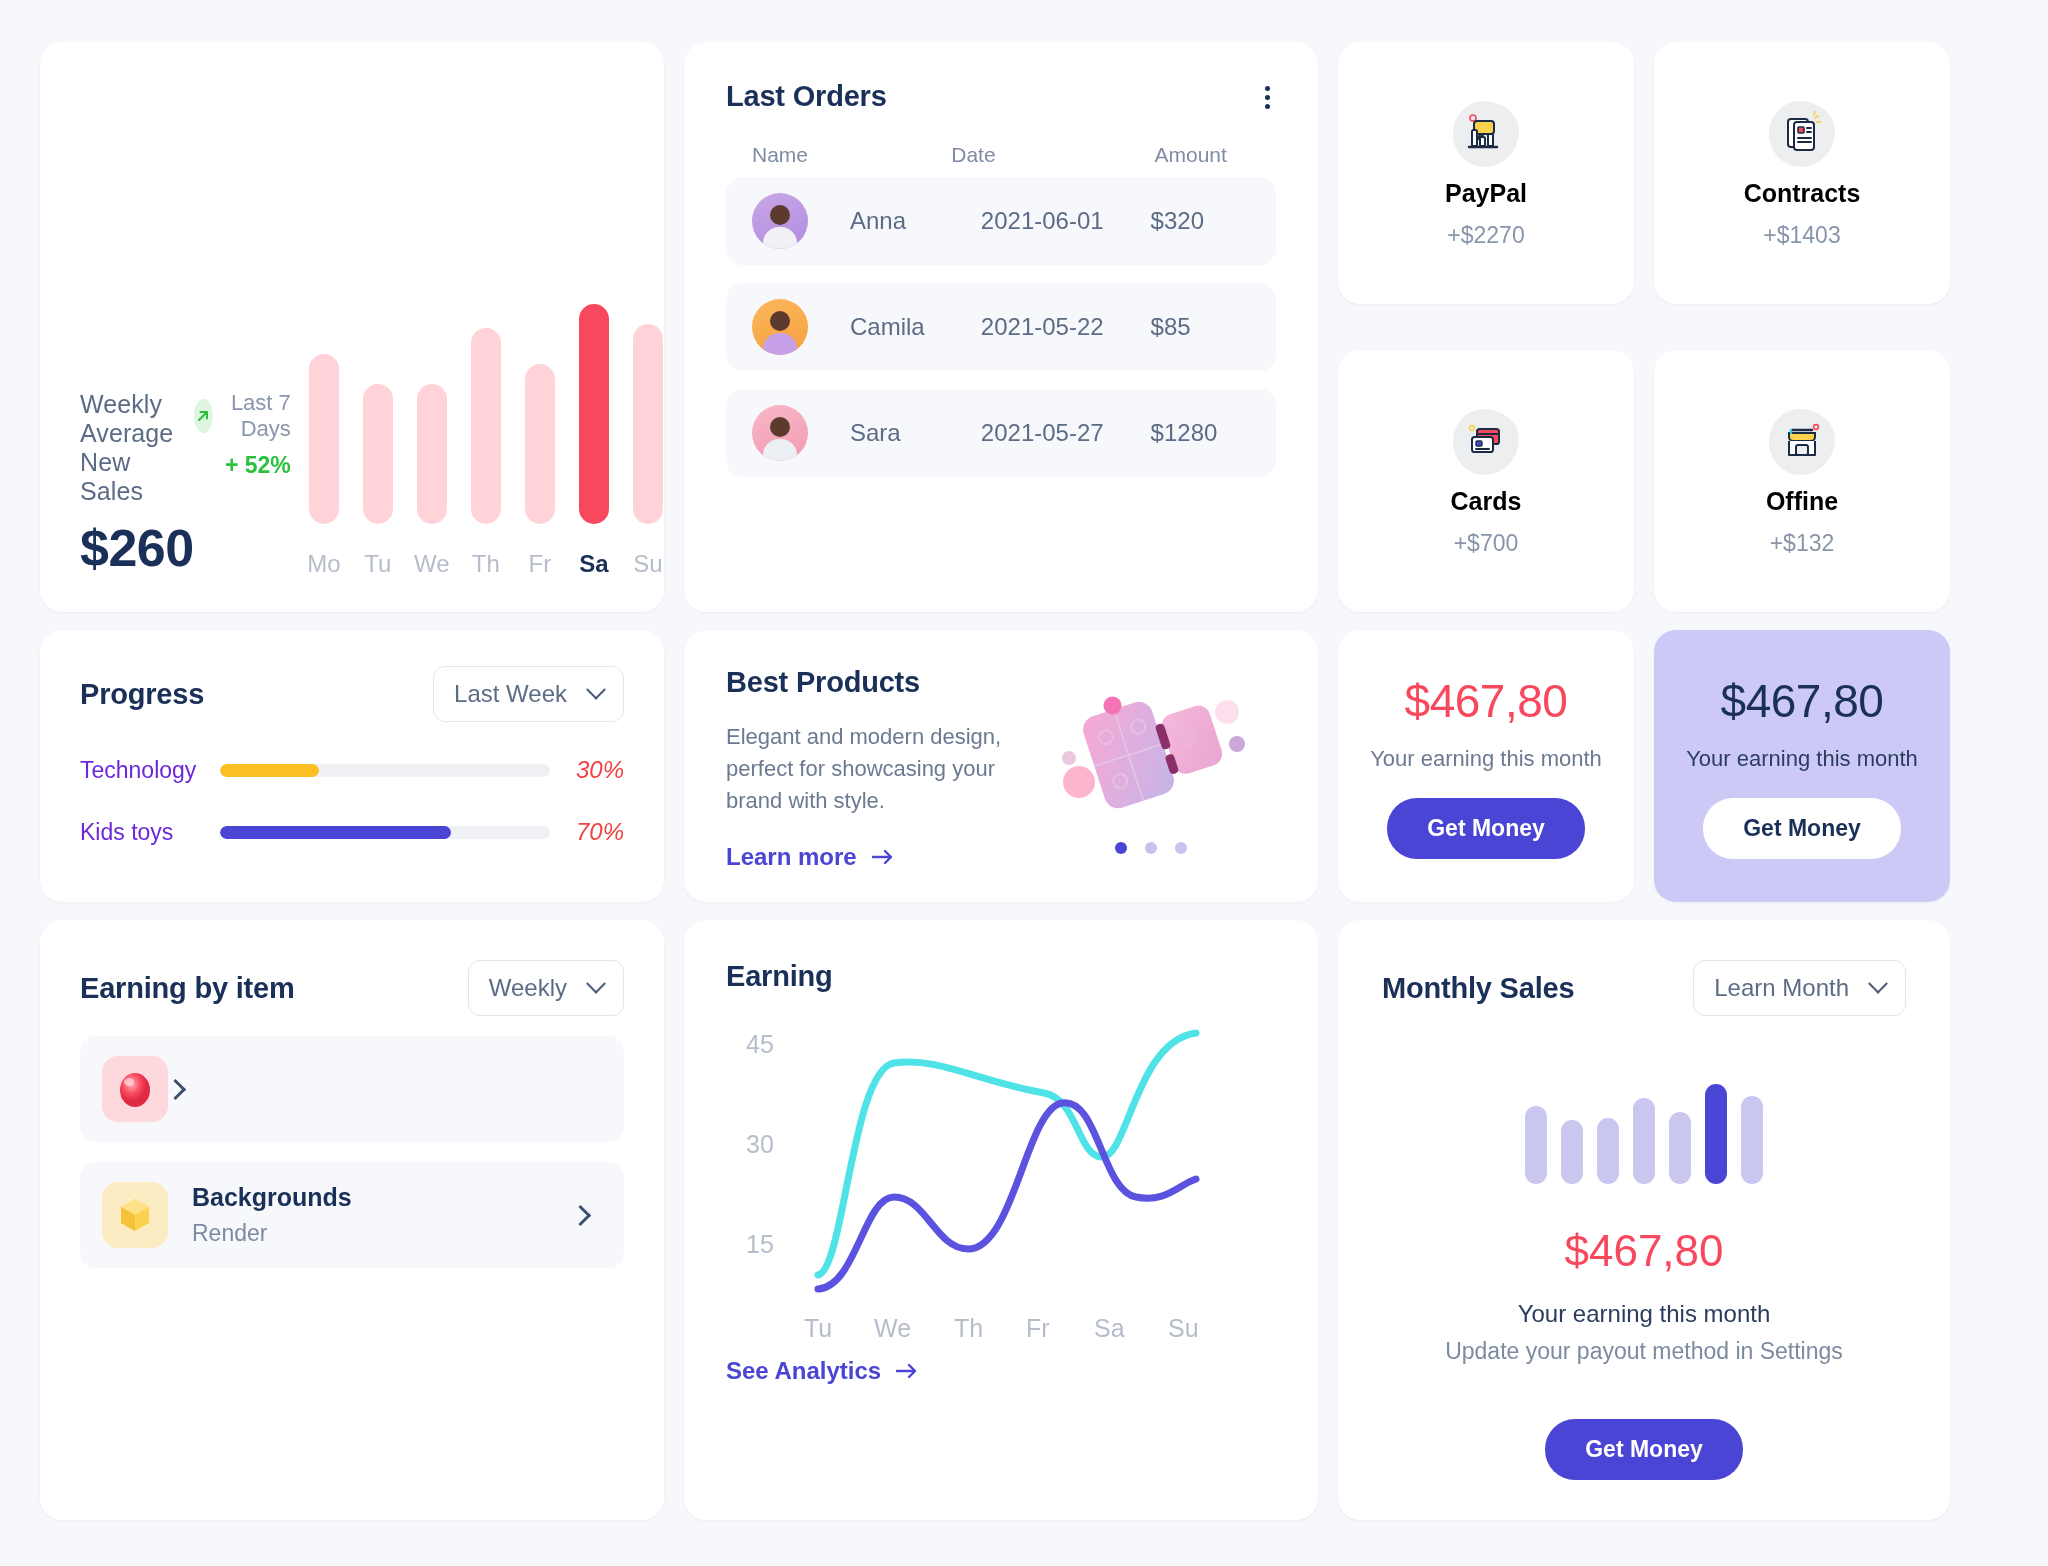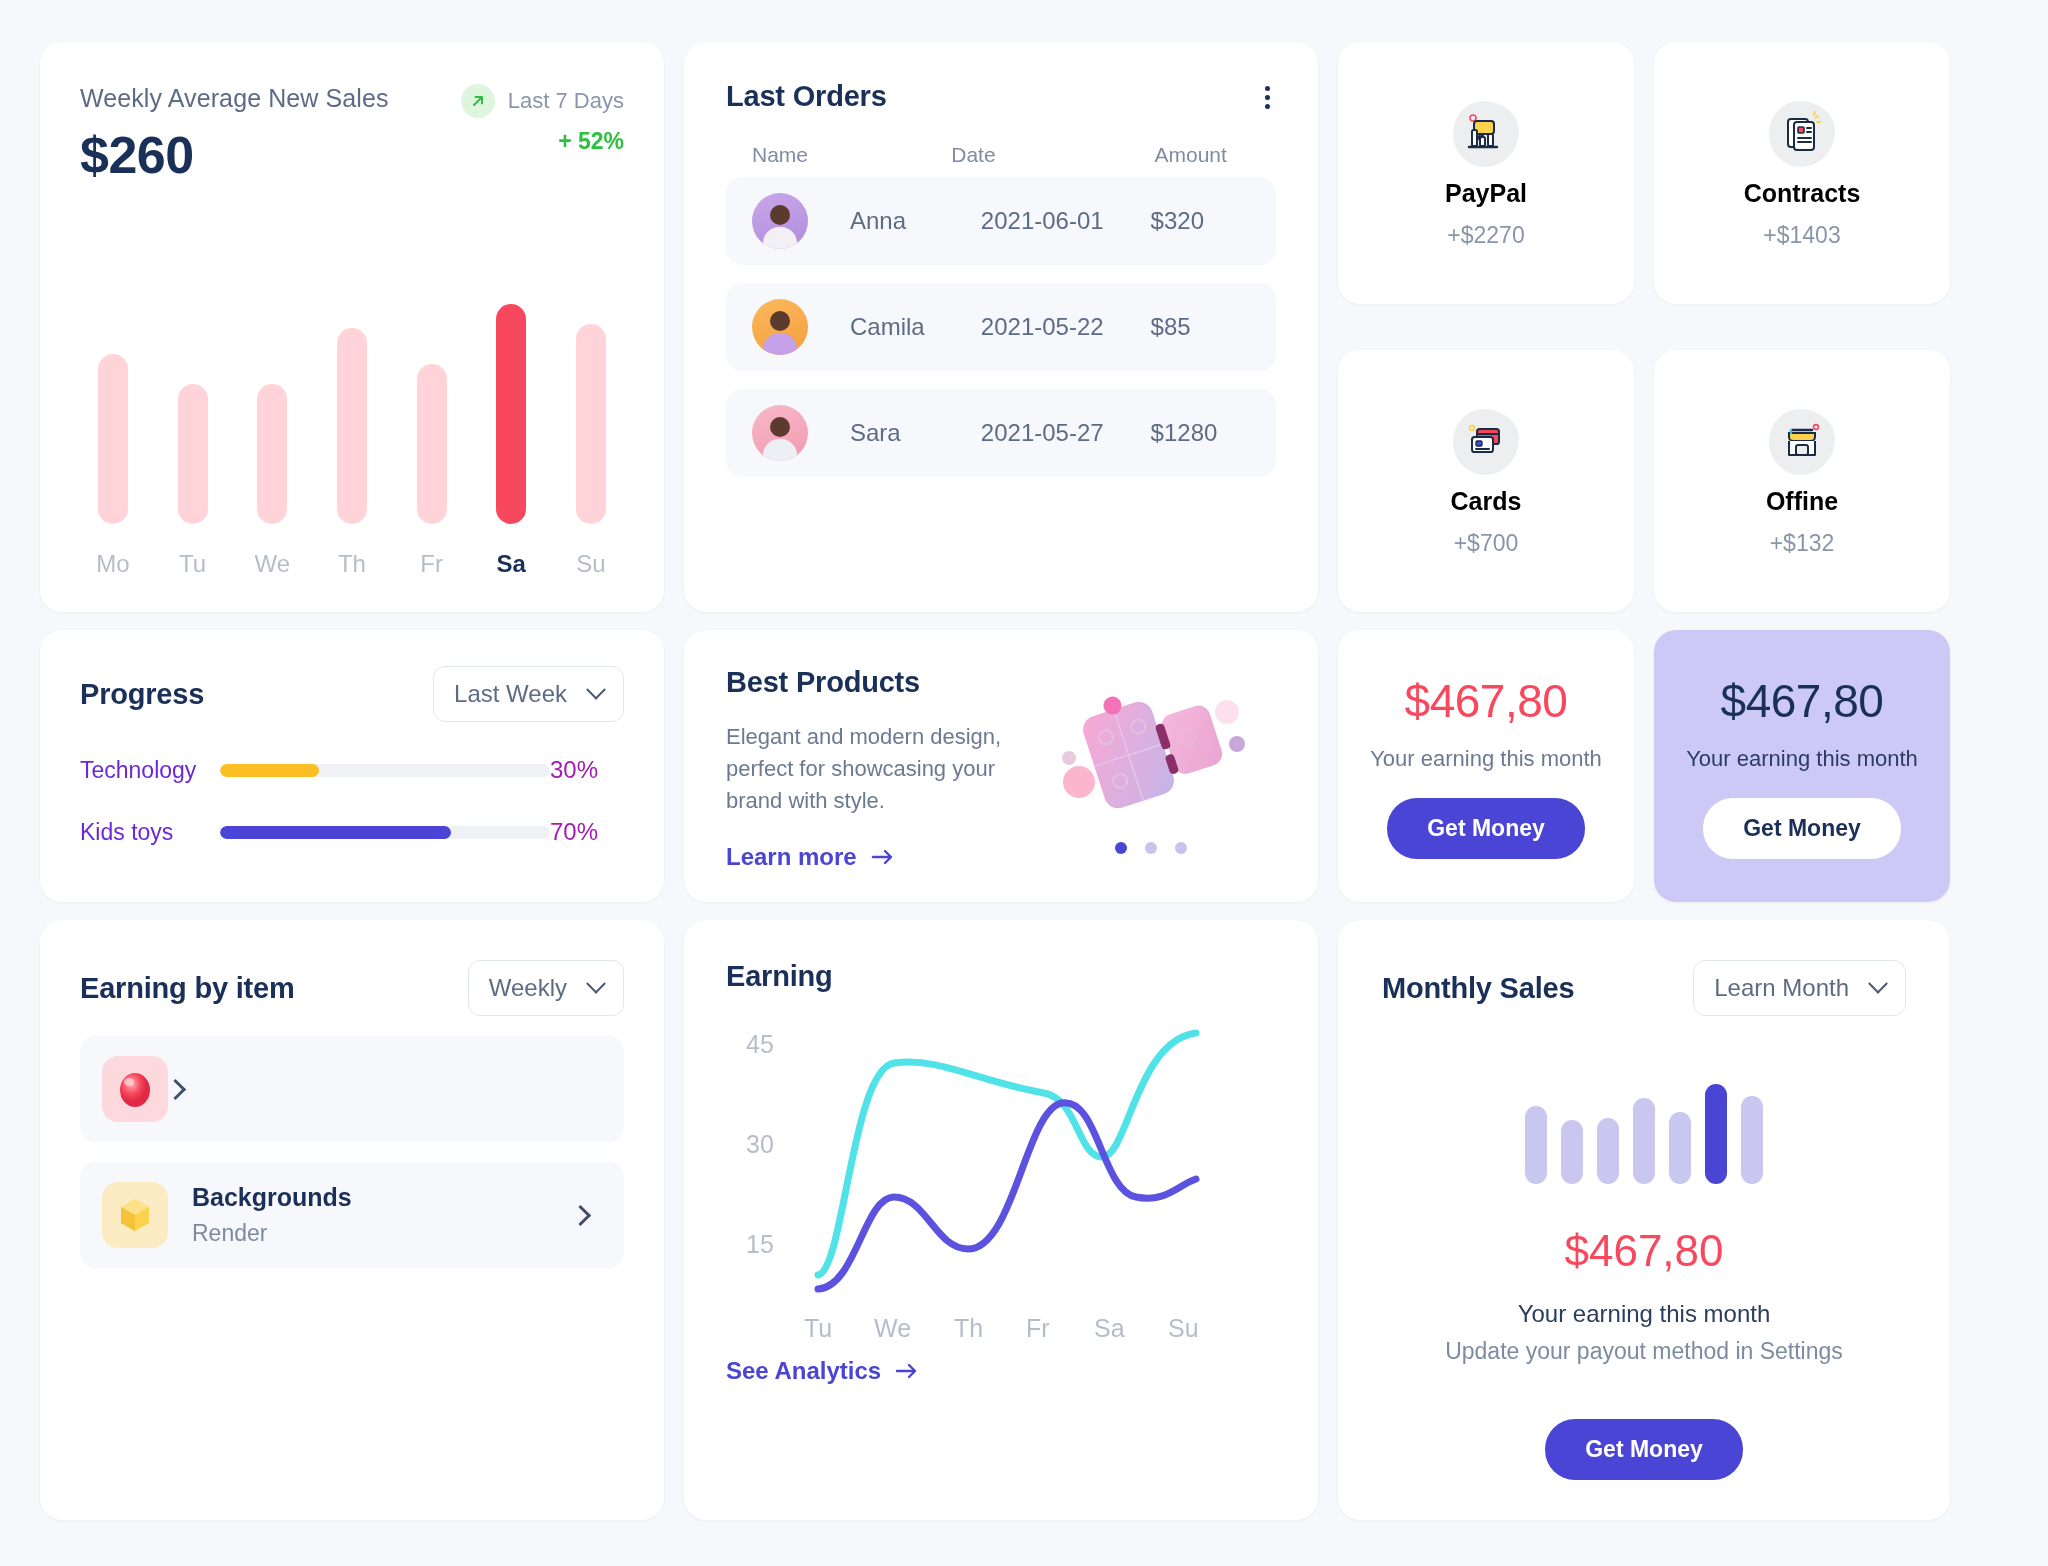--- a/index.html
+++ b/index.html
@@ -24,7 +24,7 @@
   }
 
   
-  .wk { grid-column: 1; grid-row: 1; padding: 42px 40px 34px; display: flex; flex-direction: column; }
+  .wk { grid-column: 1; grid-row: 1; padding: 42px 40px 34px; display: flex; flex-direction: row; align-items: flex-end; }
   .wk-top { display: flex; justify-content: space-between; align-items: flex-start; }
   .wk-title { font-size: 25px; color: #5c6b86; font-weight: 400; letter-spacing: .1px; }
   .wk-amount { font-size: 52px; font-weight: 700; color: #1b3059; margin-top: 12px; letter-spacing: -.5px; }

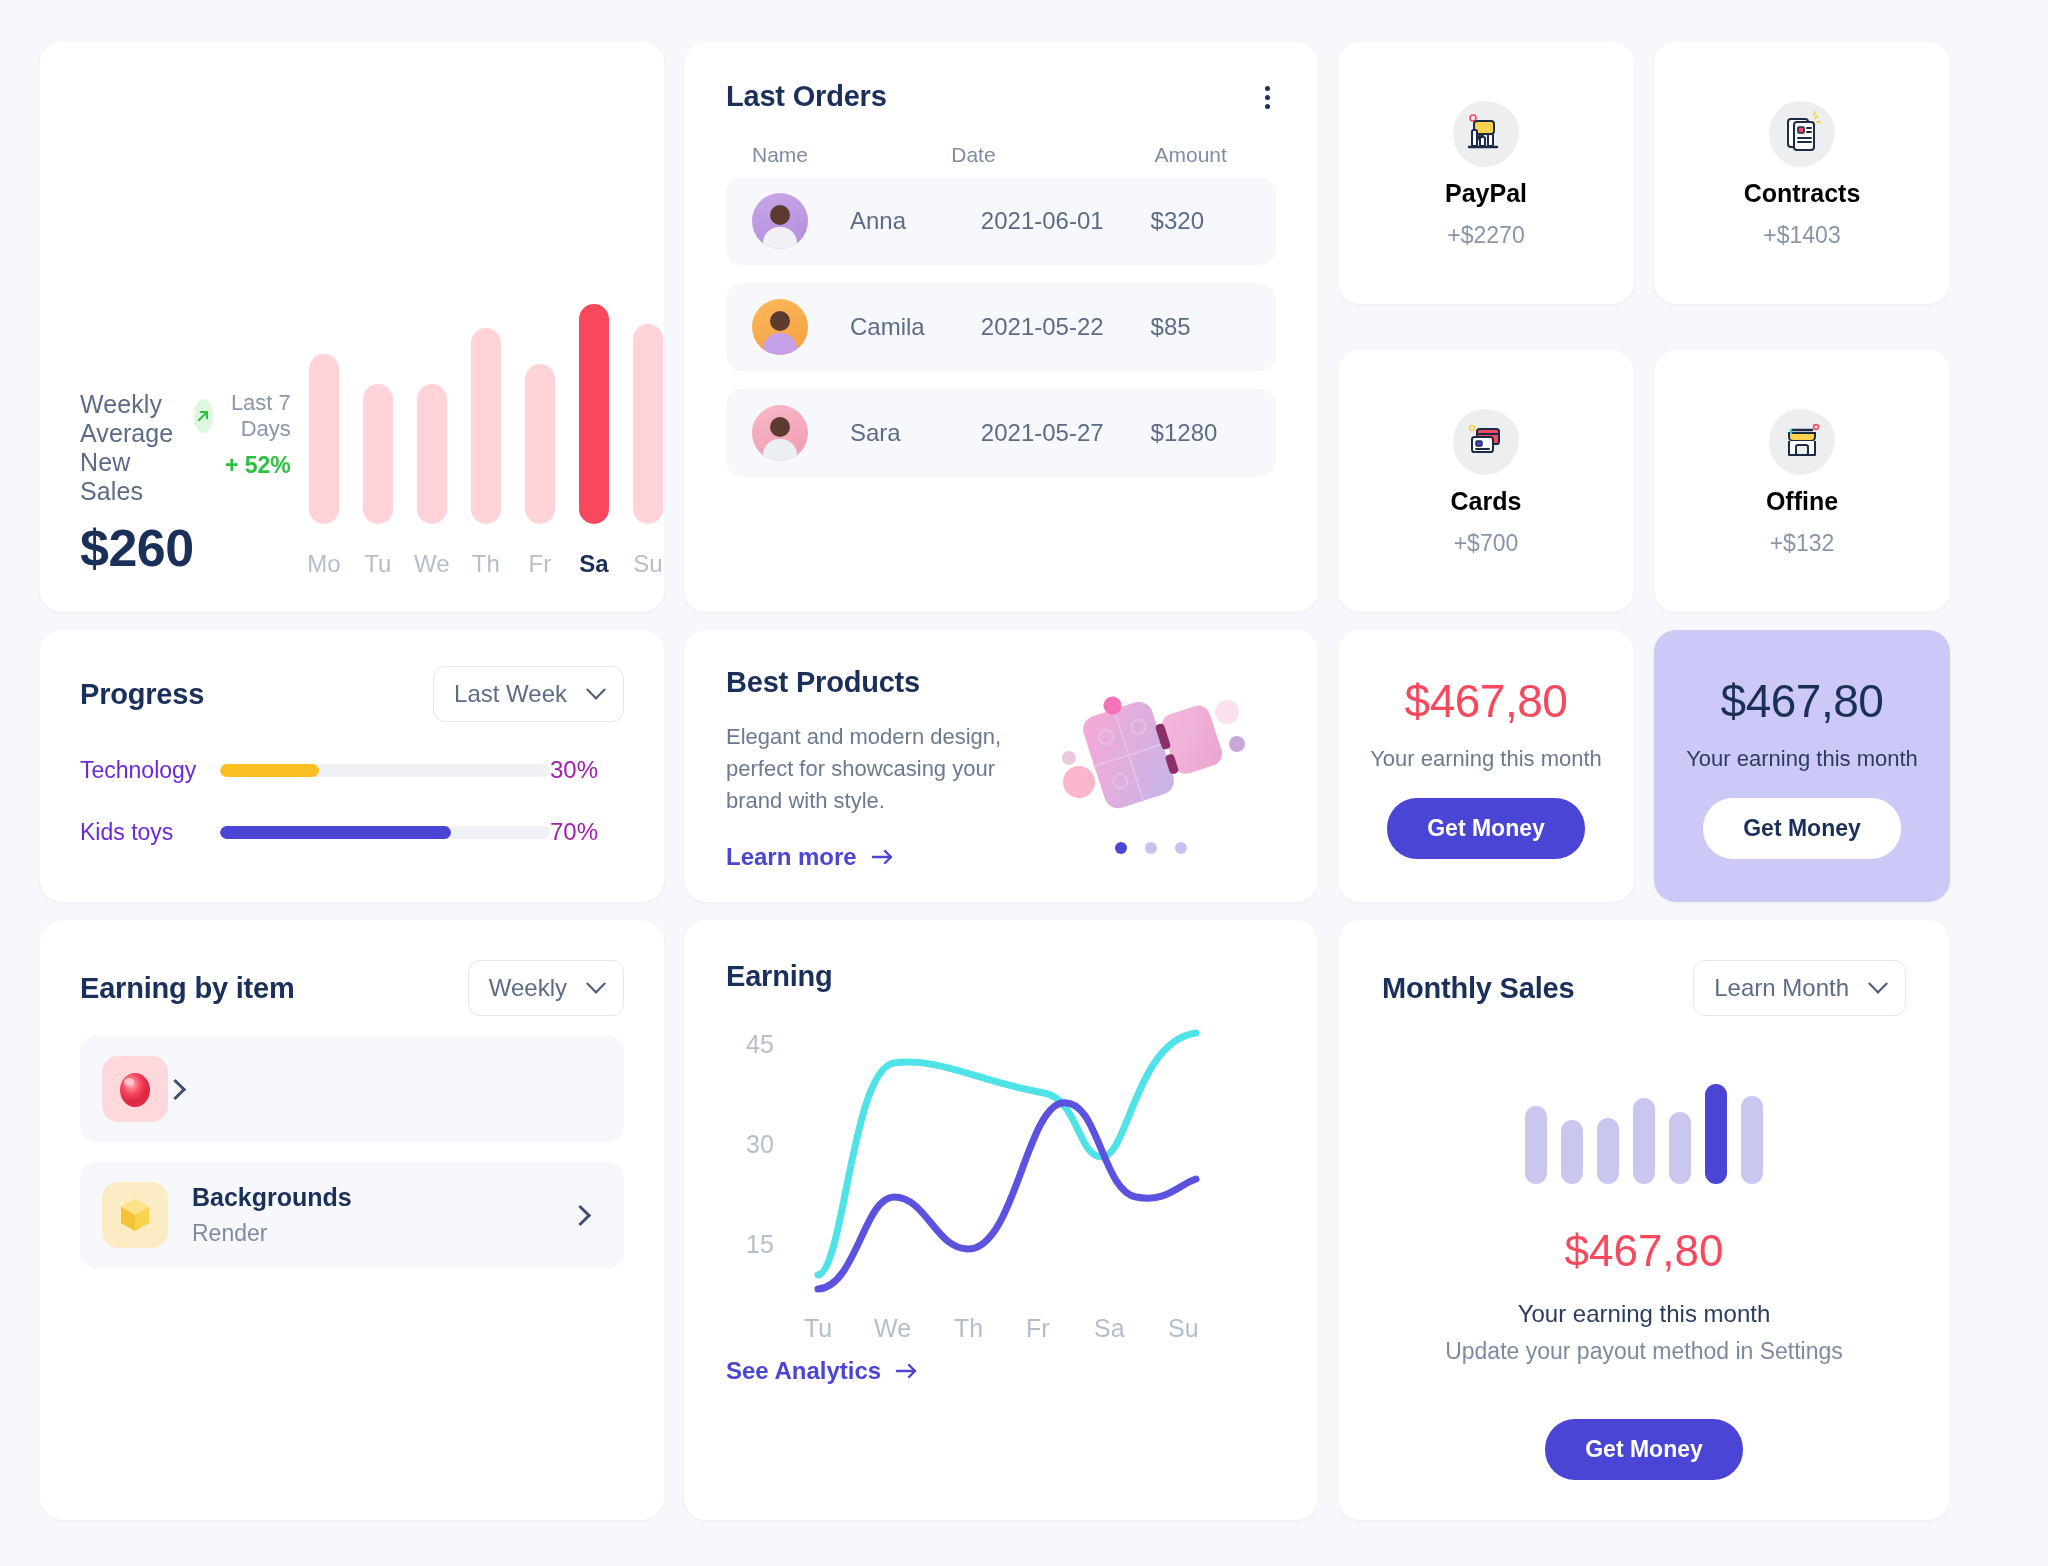--- a/index.html
+++ b/index.html
@@ -100,7 +100,7 @@
   .plabel { width: 140px; font-size: 23px; color: #6d28d9; }
   .ptrack { flex: 1; height: 13px; border-radius: 8px; background: #f0f1f5; overflow: hidden; }
   .pfill { height: 100%; border-radius: 8px; }
-  .ppct { width: 74px; text-align: left; font-size: 24px; color: #a21caf; }
+  .ppct { width: 74px; text-align: right; font-size: 24px; color: #ef4444; font-style: italic; }
 
   
   .best { grid-column: 2; grid-row: 2; padding: 36px 42px; display: flex; }

